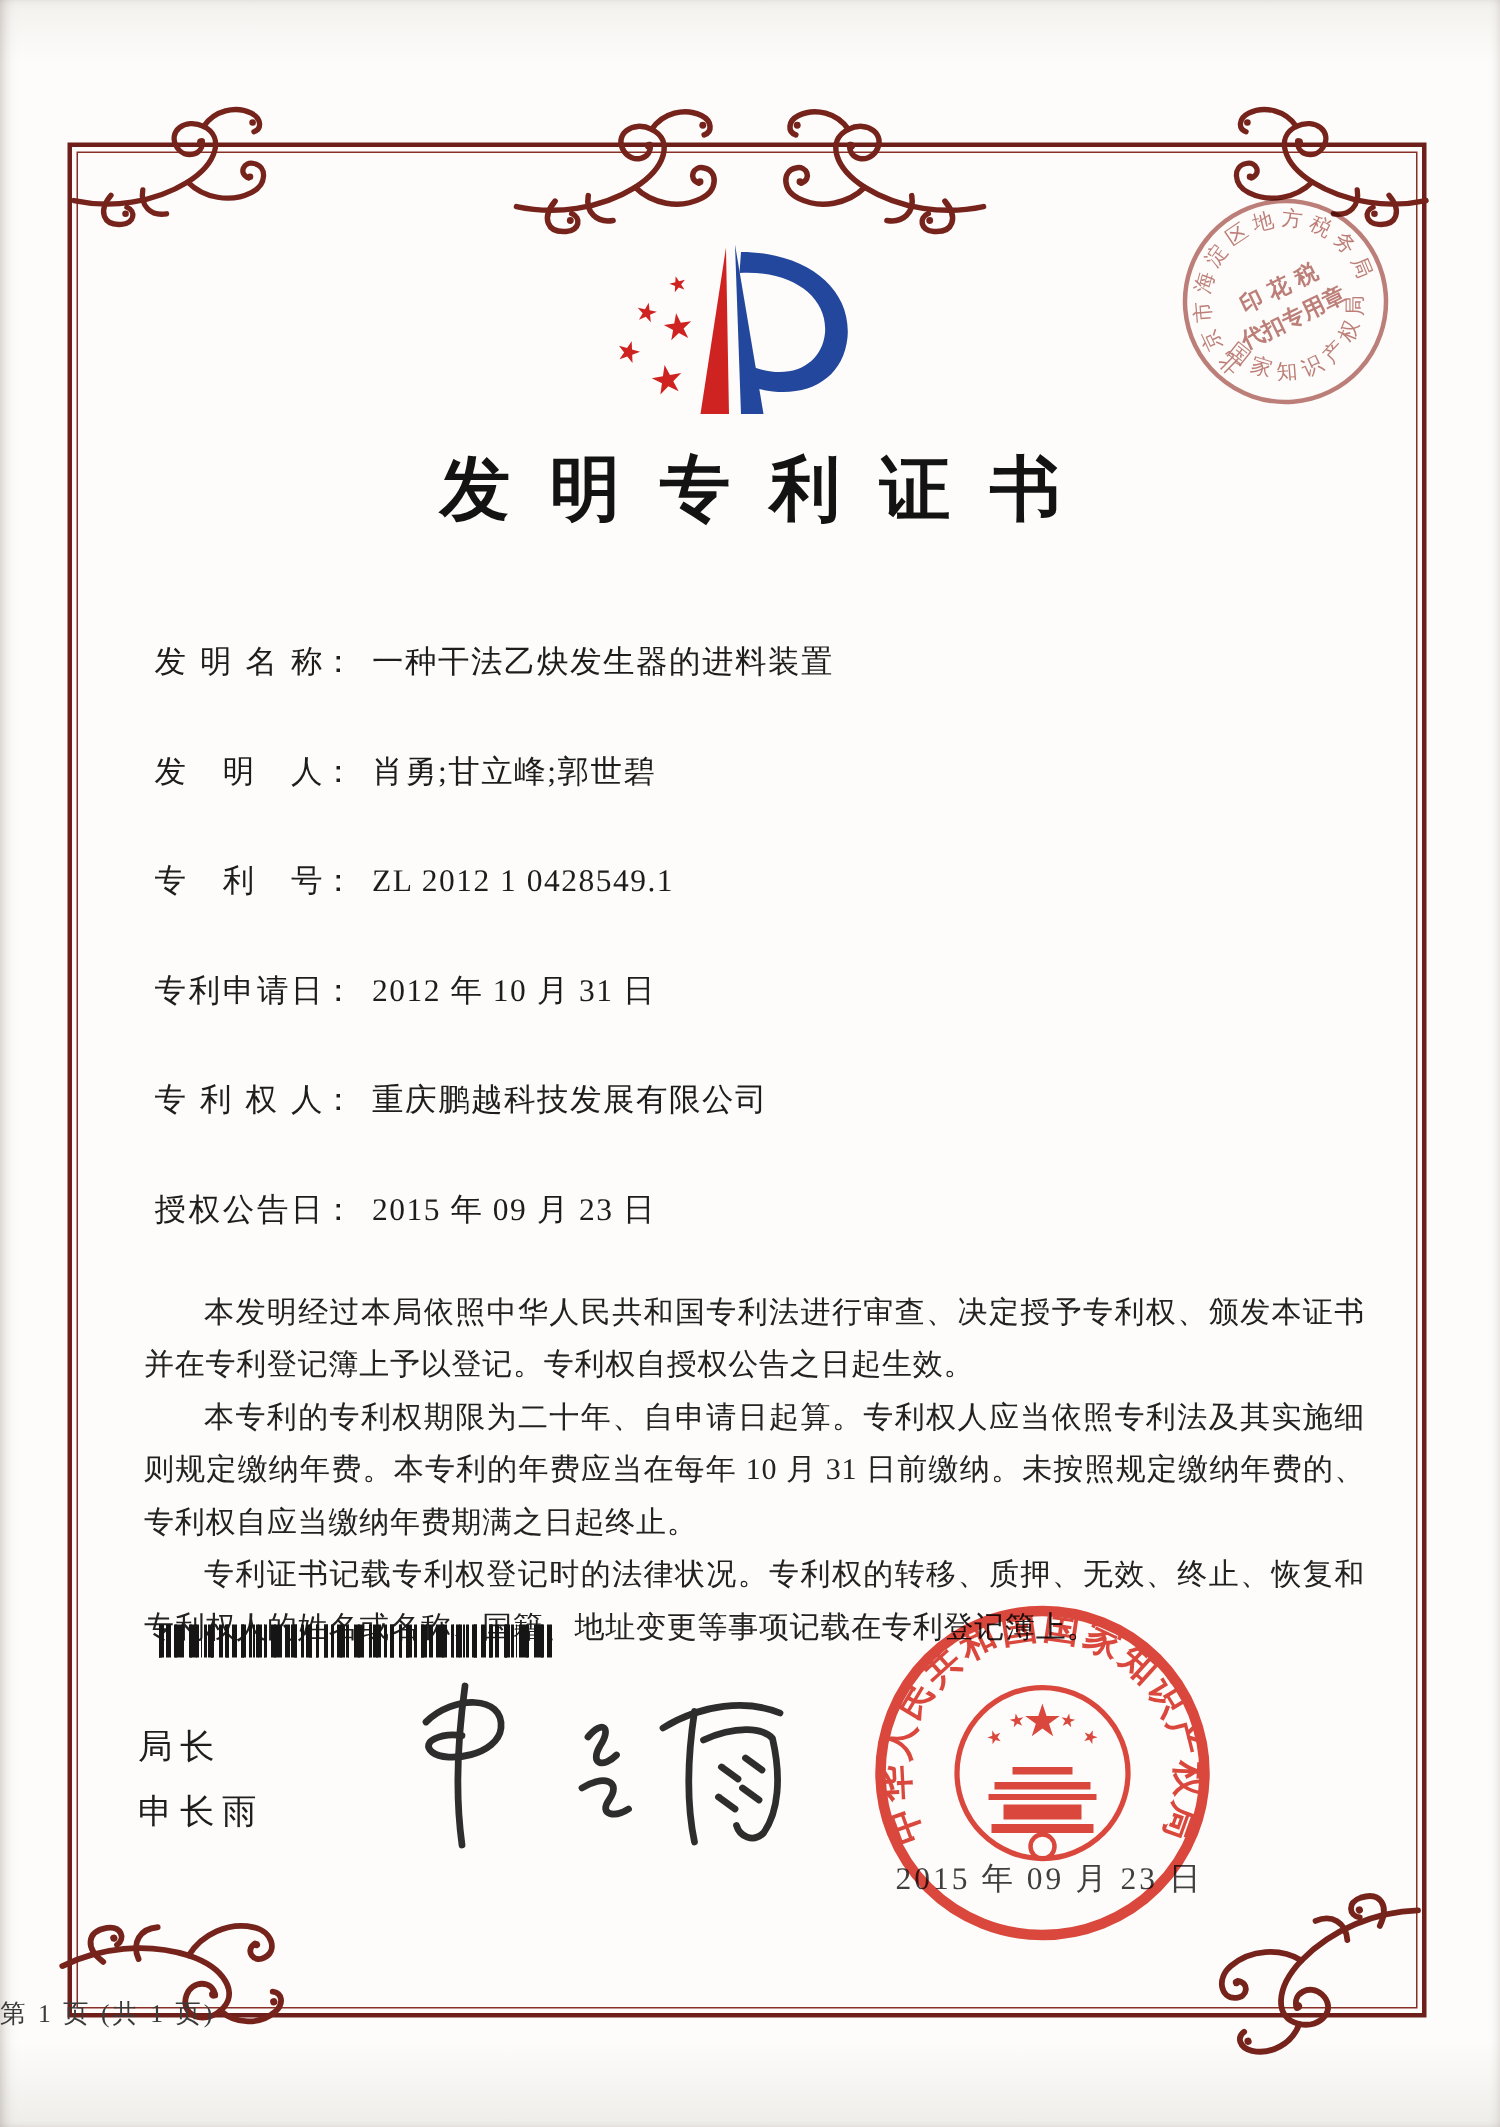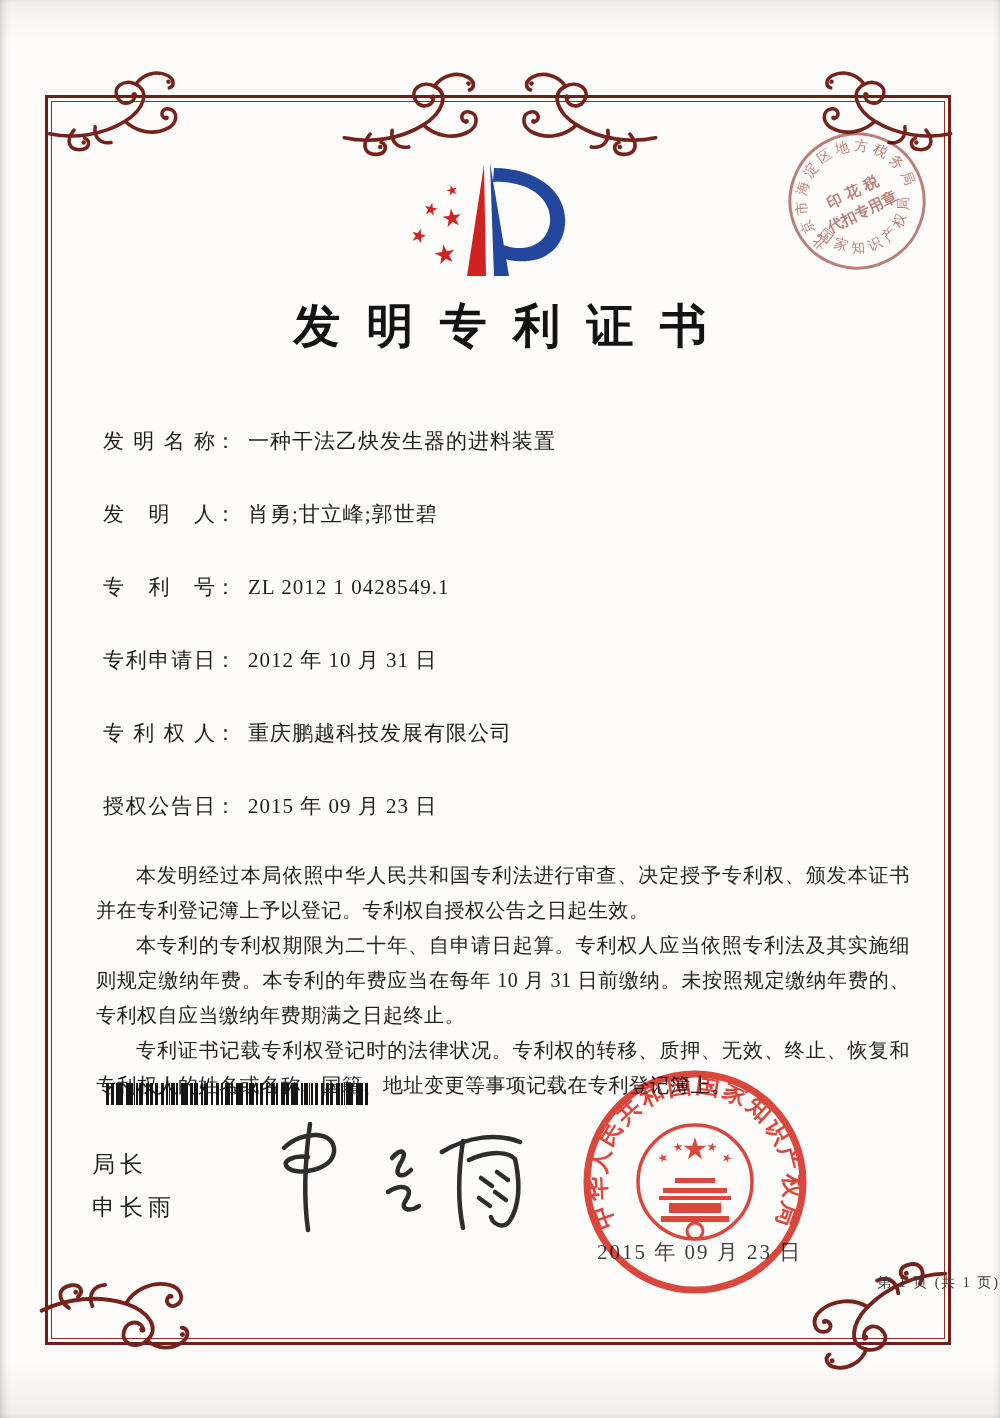--- a/index.html
+++ b/index.html
@@ -70,8 +70,8 @@
   .tax-stamp{position:absolute;left:772px;top:116px;z-index:3;transform:rotate(-26deg);mix-blend-mode:multiply;opacity:.85;}
   
   .footer{
-    position:absolute;left:0;right:0;top:1274px;text-align:right;z-index:3;
-    font-size:14px;letter-spacing:2px;color:#3a3a3a;
+    position:absolute;left:0;right:0;top:1331px;text-align:left;z-index:3;
+    font-size:17px;letter-spacing:2px;color:#3a3a3a;
   }
   svg text{font-family:"DejaVu Sans","Liberation Sans",sans-serif;}
 </style>

